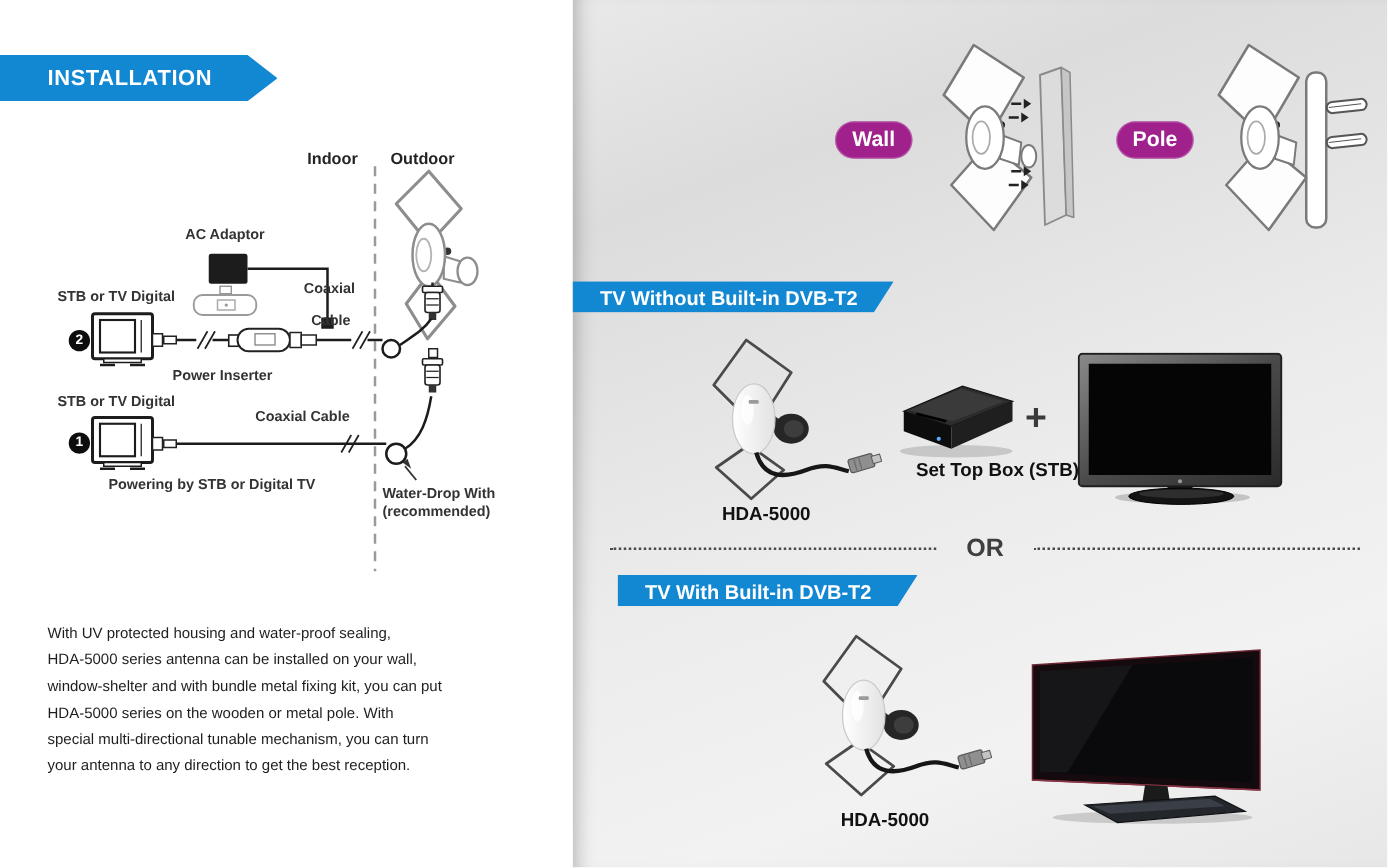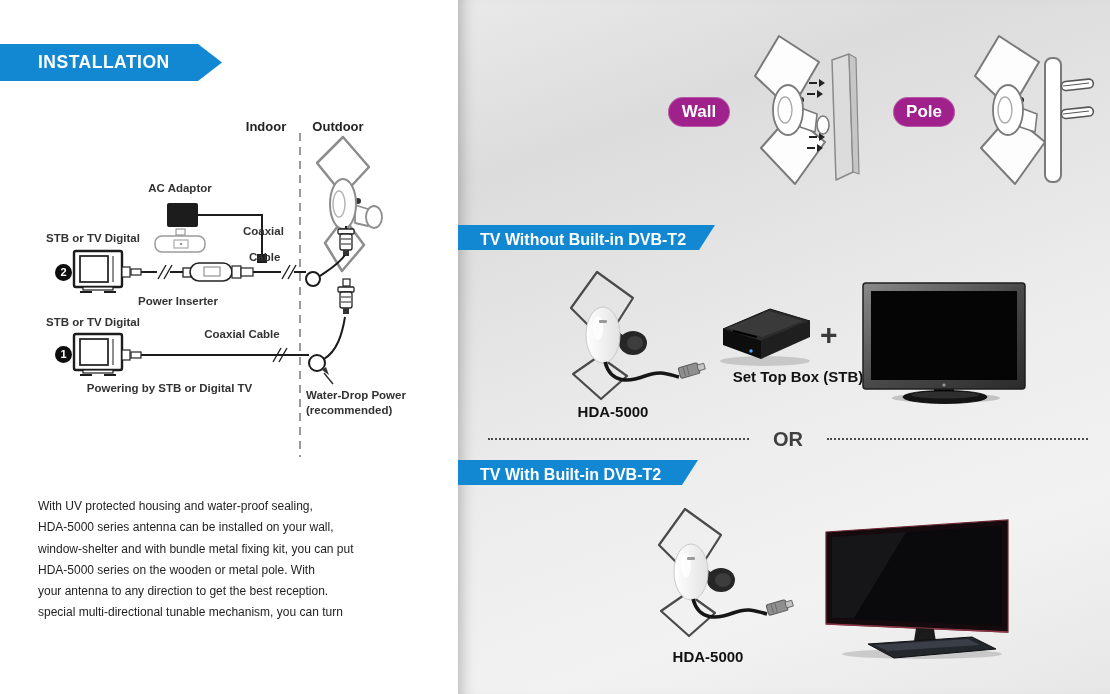--- a/index.html
+++ b/index.html
@@ -176,7 +176,7 @@
       <div class="dlabel" style="left:46px;top:211px;">STB or TV Digital</div>
       <div class="dlabel center" style="left:185px;top:223px;width:90px;margin-left:12px;">Coaxial Cable</div>
       <div class="dlabel center" style="left:62px;top:277px;width:215px;">Powering by STB or Digital TV</div>
-      <div class="dlabel" style="left:306px;top:284px;">Water-Drop Power</div>
+      <div class="dlabel" style="left:306px;top:284px;">Water-Drop With</div>
       <div class="dlabel" style="left:306px;top:299px;">(recommended)</div>
       <div class="step-badge" style="left:55px;top:159px;">2</div>
       <div class="step-badge" style="left:55px;top:241px;">1</div>

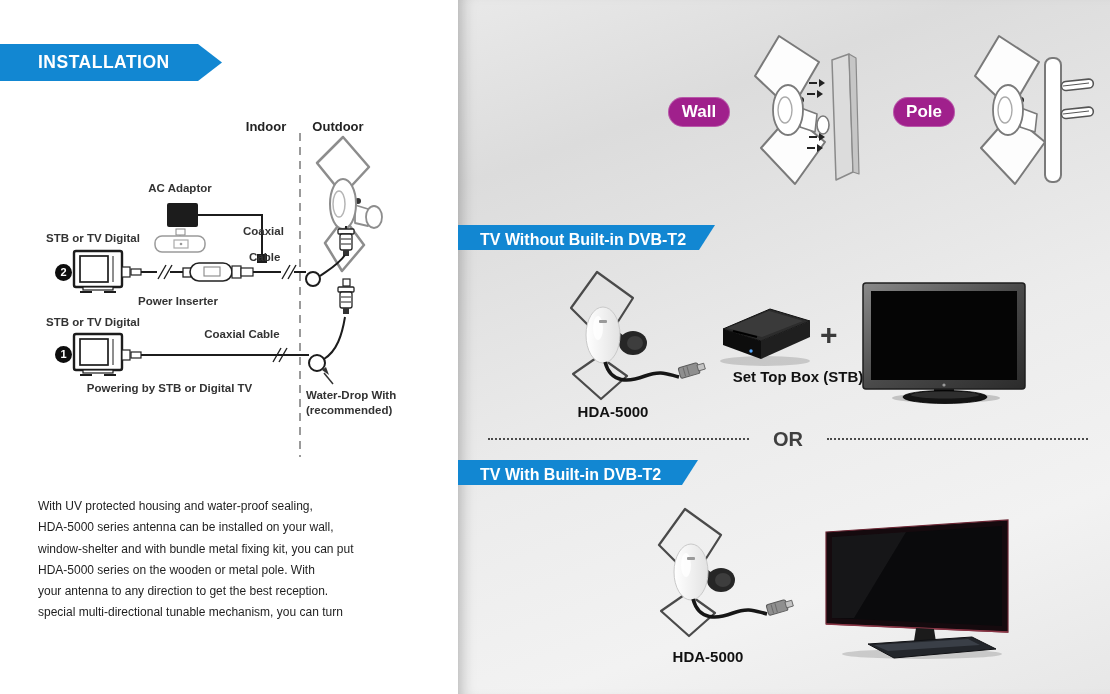--- a/index.html
+++ b/index.html
@@ -303,7 +303,7 @@
       <div class="or-dots"></div>
     </div>
 
-    <div class="section-banner" style="top:460px;width:240px;">TV With Built-in DVB-T2</div>
+    <div class="section-banner" style="top:460px;width:240px;margin-left:36px;">TV With Built-in DVB-T2</div>
 
     <svg class="abs" style="left:185px;top:505px;" width="160" height="137" viewBox="0 0 160 137">
       <defs>

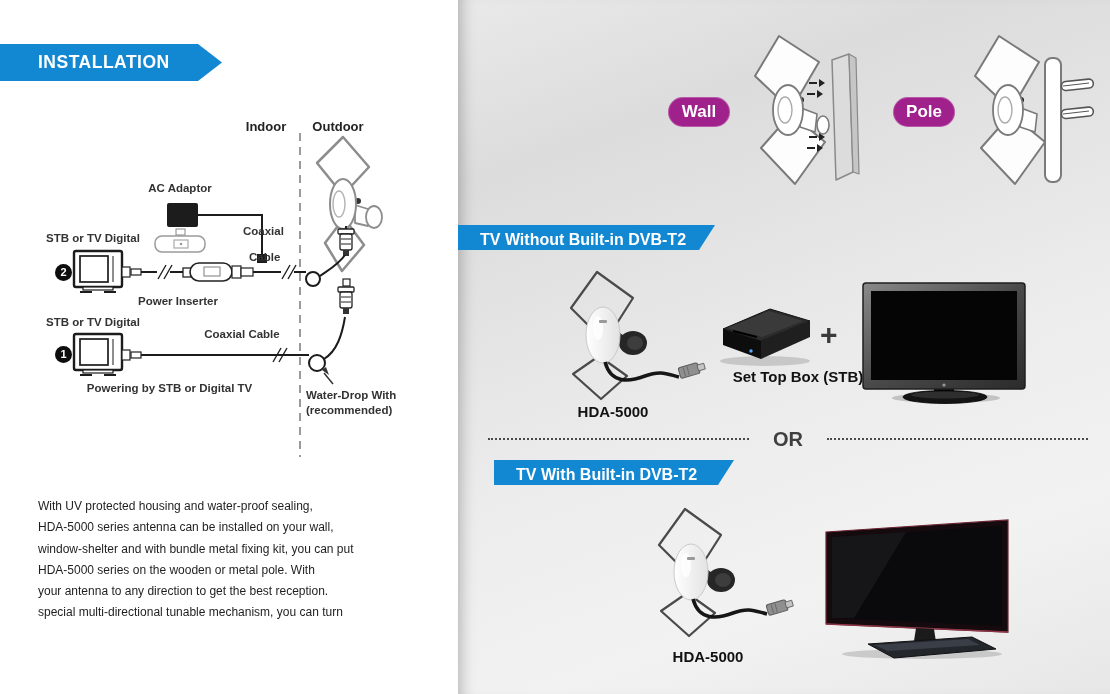--- a/index.html
+++ b/index.html
@@ -187,8 +187,8 @@
       <div>HDA-5000 series antenna can be installed on your wall,</div>
       <div>window-shelter and with bundle metal fixing kit, you can put</div>
       <div>HDA-5000 series on the wooden or metal pole. With</div>
+      <div>special multi-directional tunable mechanism, you can turn</div>
       <div>your antenna to any direction to get the best reception.</div>
-      <div>special multi-directional tunable mechanism, you can turn</div>
     </div>
   </div>
 

